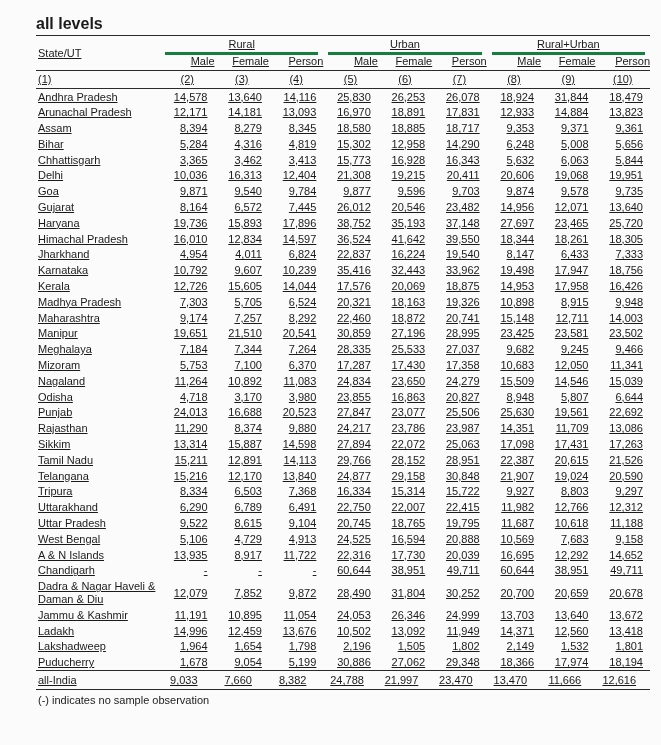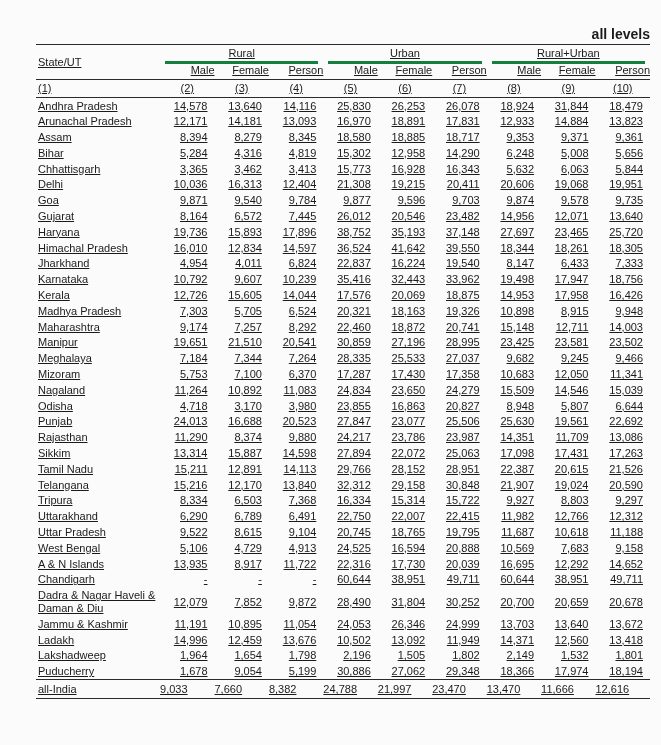--- a/index.html
+++ b/index.html
@@ -19,10 +19,9 @@
   }
   .level-label{
     font-weight:bold;
-    font-size:14px;
-    text-align:right;
+    font-size:16px;
     width:614px;
-    margin:16px 0 2px 0;
+    margin:5px 0 2px 0;
   }
   table{
     border-collapse:collapse;

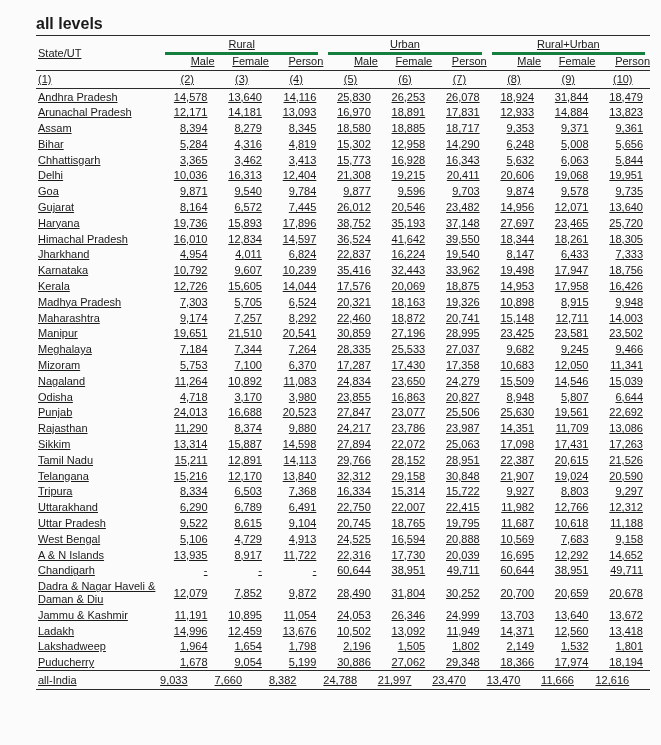--- a/index.html
+++ b/index.html
@@ -429,7 +429,7 @@
           <td class="num">15,216</td>
           <td class="num">12,170</td>
           <td class="num">13,840</td>
-          <td class="num">32,312</td>
+          <td class="num">24,877</td>
           <td class="num">29,158</td>
           <td class="num">30,848</td>
           <td class="num">21,907</td>

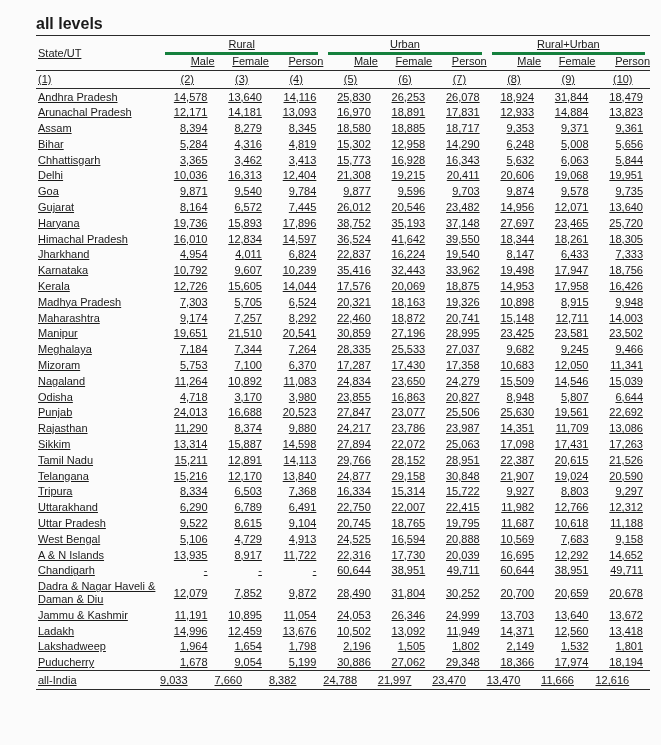--- a/index.html
+++ b/index.html
@@ -69,7 +69,7 @@
     border-bottom:1.5px solid #2a2a2a;
     padding:3px 0;
   }
-  tfoot td.num{text-align:left;padding-right:7px;}
+  tfoot td.num{text-align:center;padding-right:7px;}
   tfoot td.state{text-align:left;padding-left:2px;margin-top:47px;}
   .footnote{
     font-size:11px;

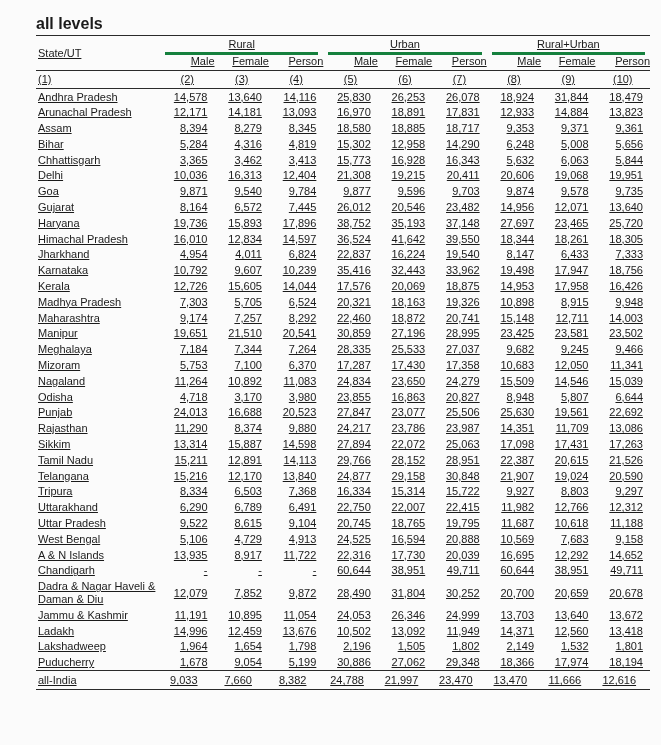--- a/index.html
+++ b/index.html
@@ -585,6 +585,7 @@
     </tfoot>
   </table>
 
+  <div class="footnote">(-) indicates no sample observation</div>
 
 </div>
 

